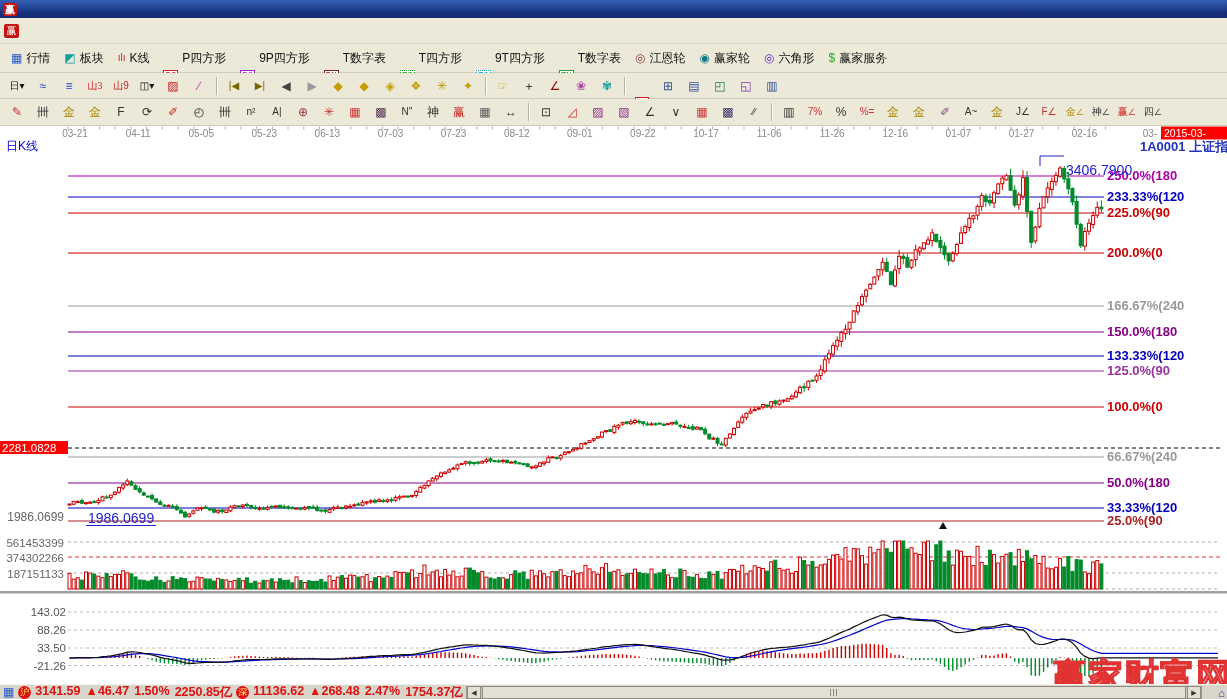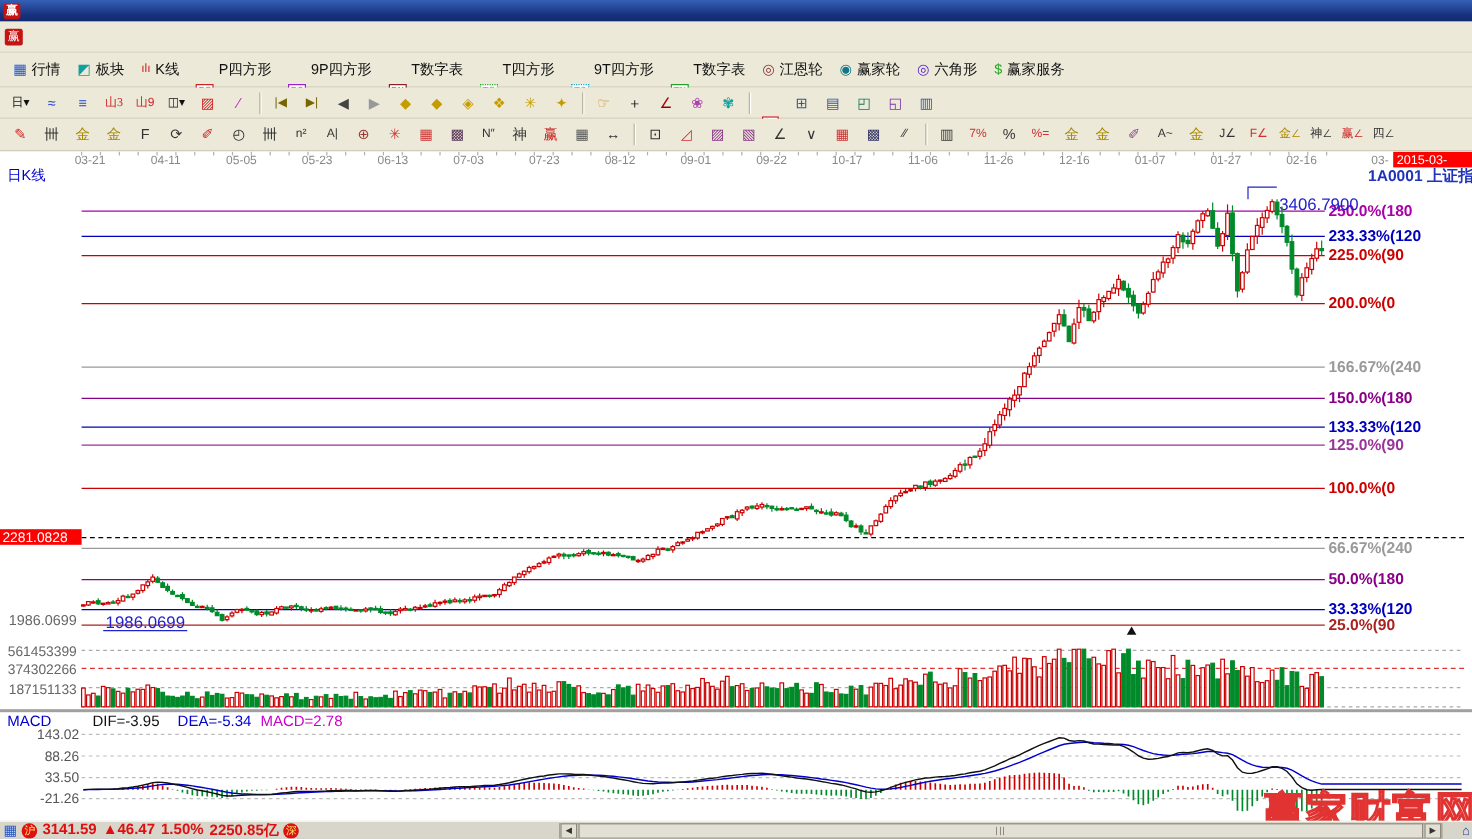--- a/index.html
+++ b/index.html
@@ -1507,12 +1507,6 @@
       </span>
     </div>
 
-  <div class="macdbar">
-    <span class="m-title">MACD</span>
-    <span class="m-dif">DIF=-3.95</span>
-    <span class="m-dea">DEA=-5.34</span>
-    <span class="m-macd">MACD=2.78</span>
-  </div>
 
   <div class="statusbar">
     <span class="grid-ic">▦</span>

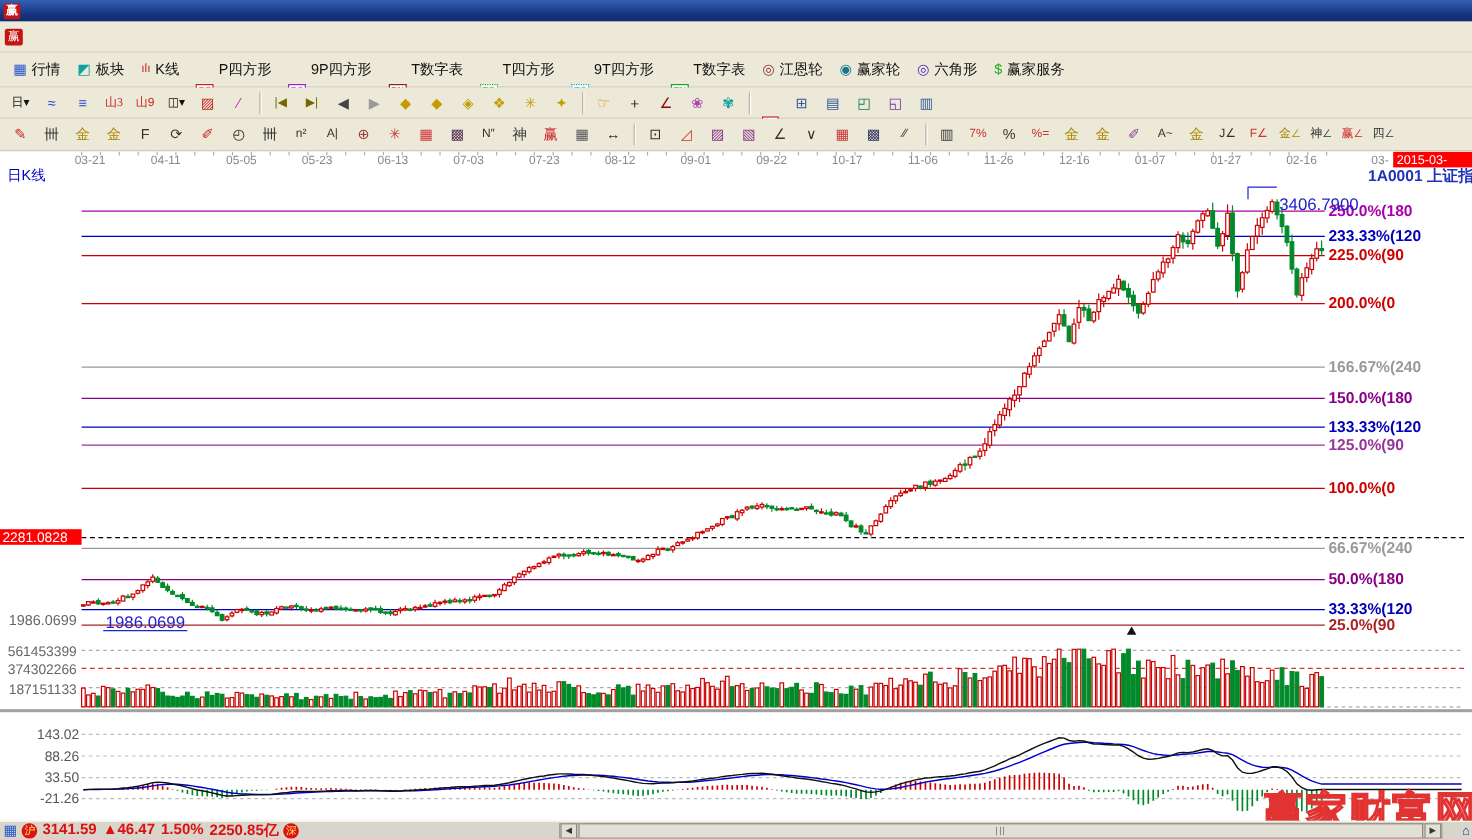--- a/index.html
+++ b/index.html
@@ -1518,6 +1518,12 @@
       <span>2250.85亿</span>
     </span>
     <span class="exch">深</span>
+    <span class="quote">
+      <span>11136.62</span>
+      <span>▲268.48</span>
+      <span>2.47%</span>
+      <span>1754.37亿</span>
+    </span>
     <div class="hscroll">
       <span class="sarrow">◀</span>
       <span class="sthumb">

